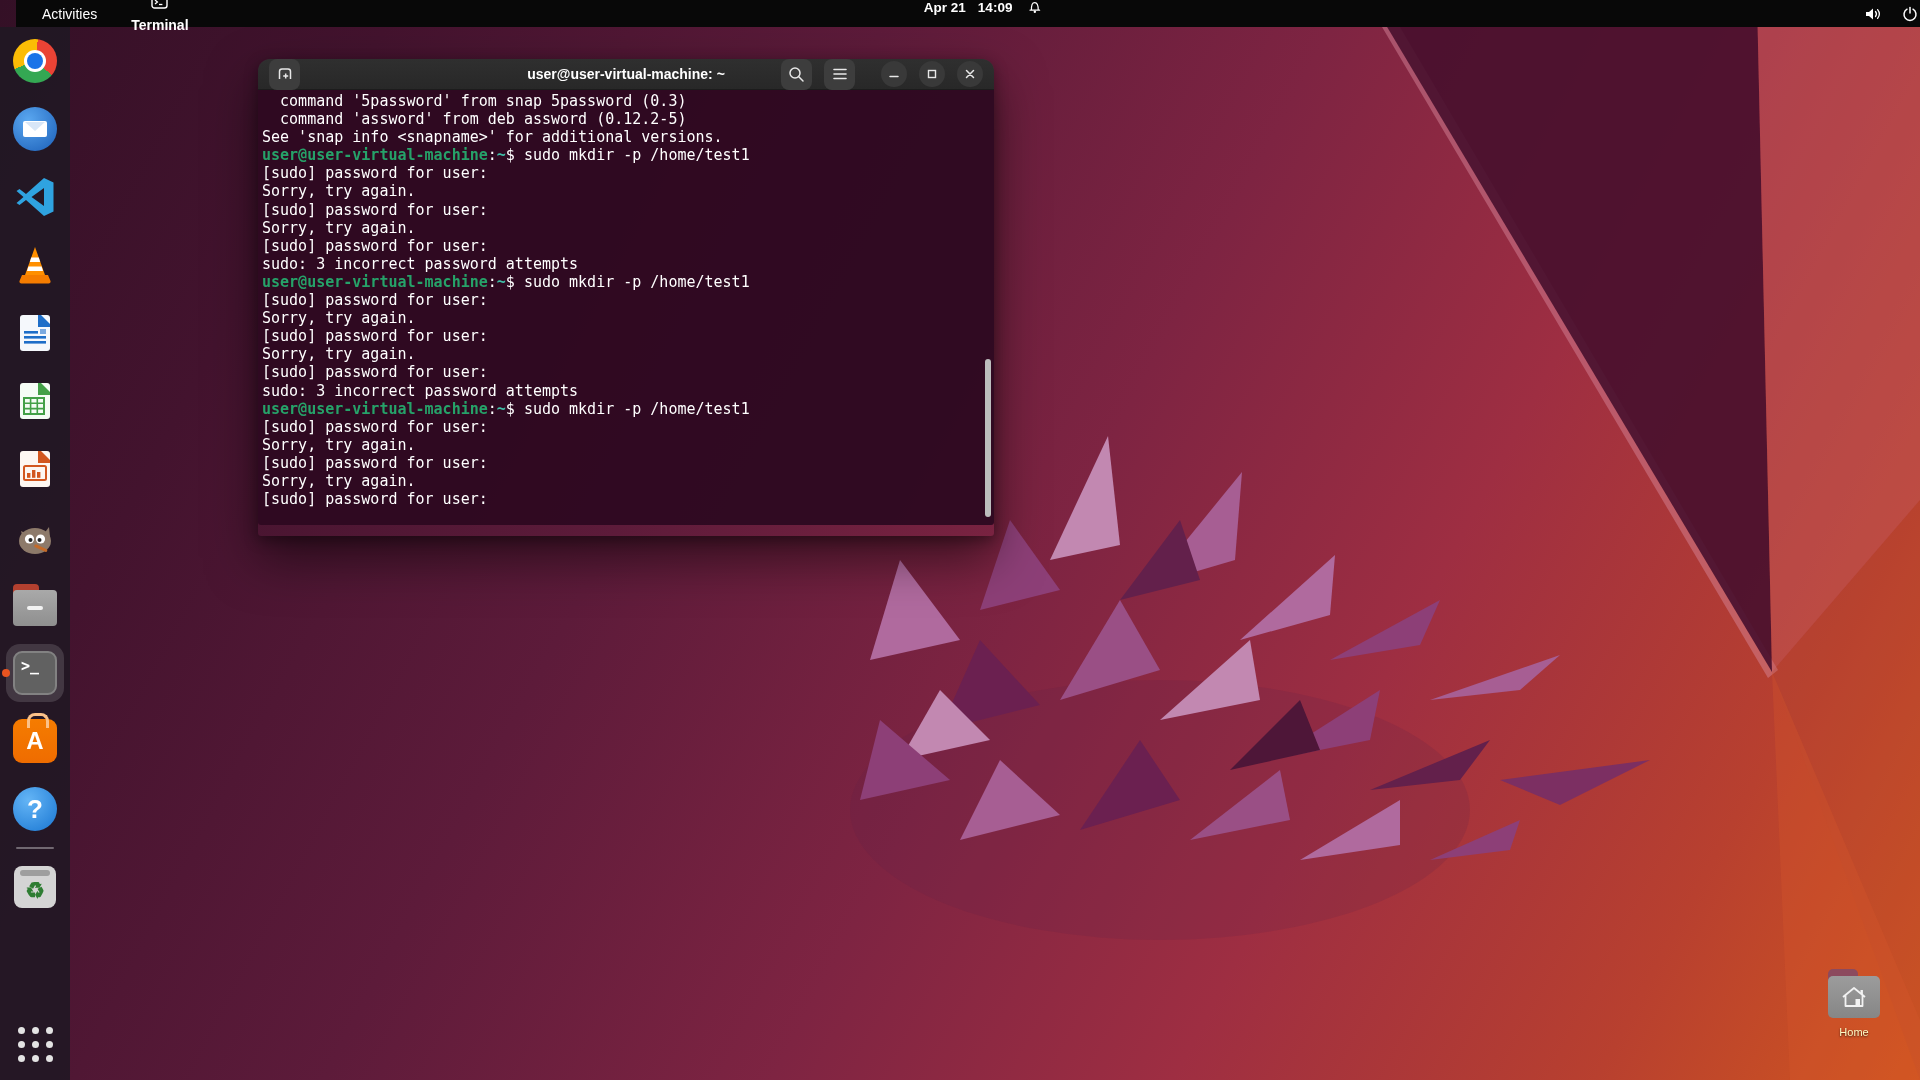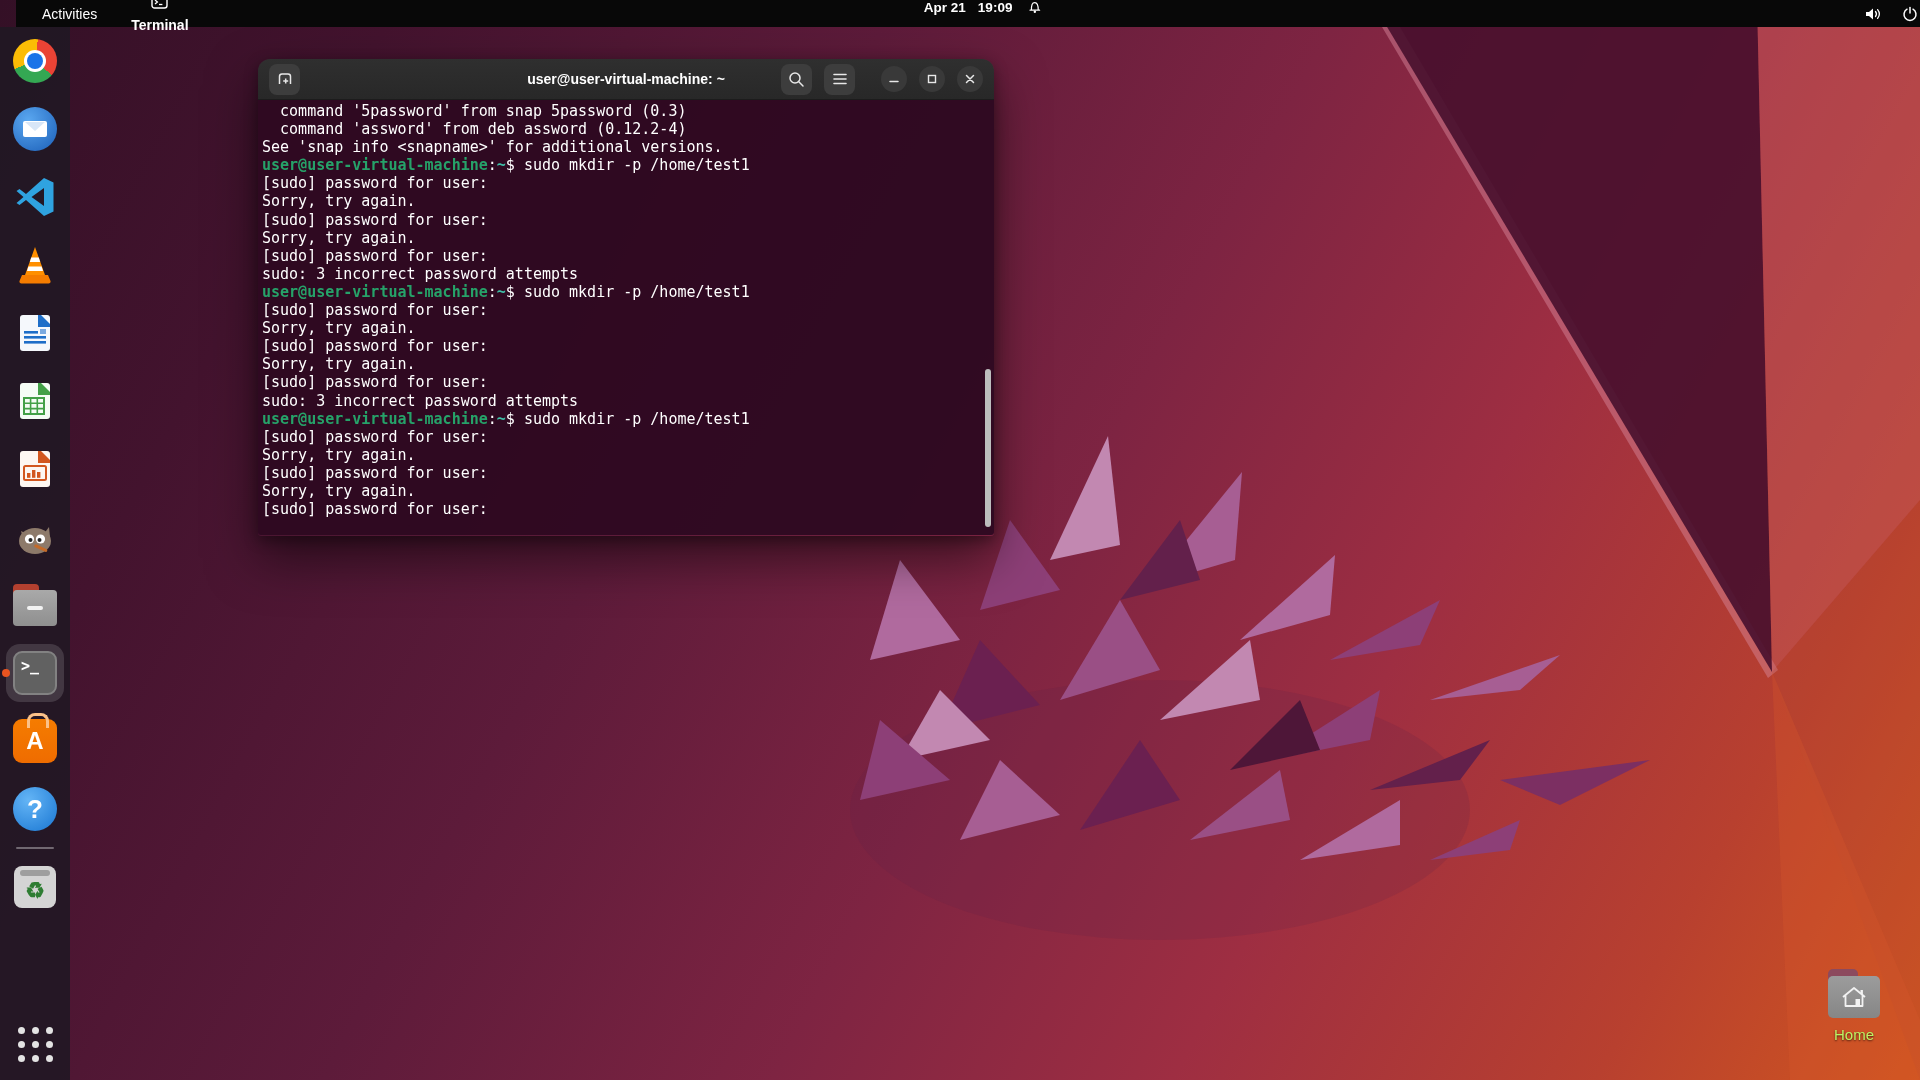--- a/index.html
+++ b/index.html
@@ -143,7 +143,7 @@
   <div class="tb-center">
     <div class="tb-clock">
       <span>Apr 21</span>
-      <span>19:09</span>
+      <span>14:09</span>
     </div>
     <span class="tb-icon">
       <svg width="16" height="16" viewBox="0 0 16 16">

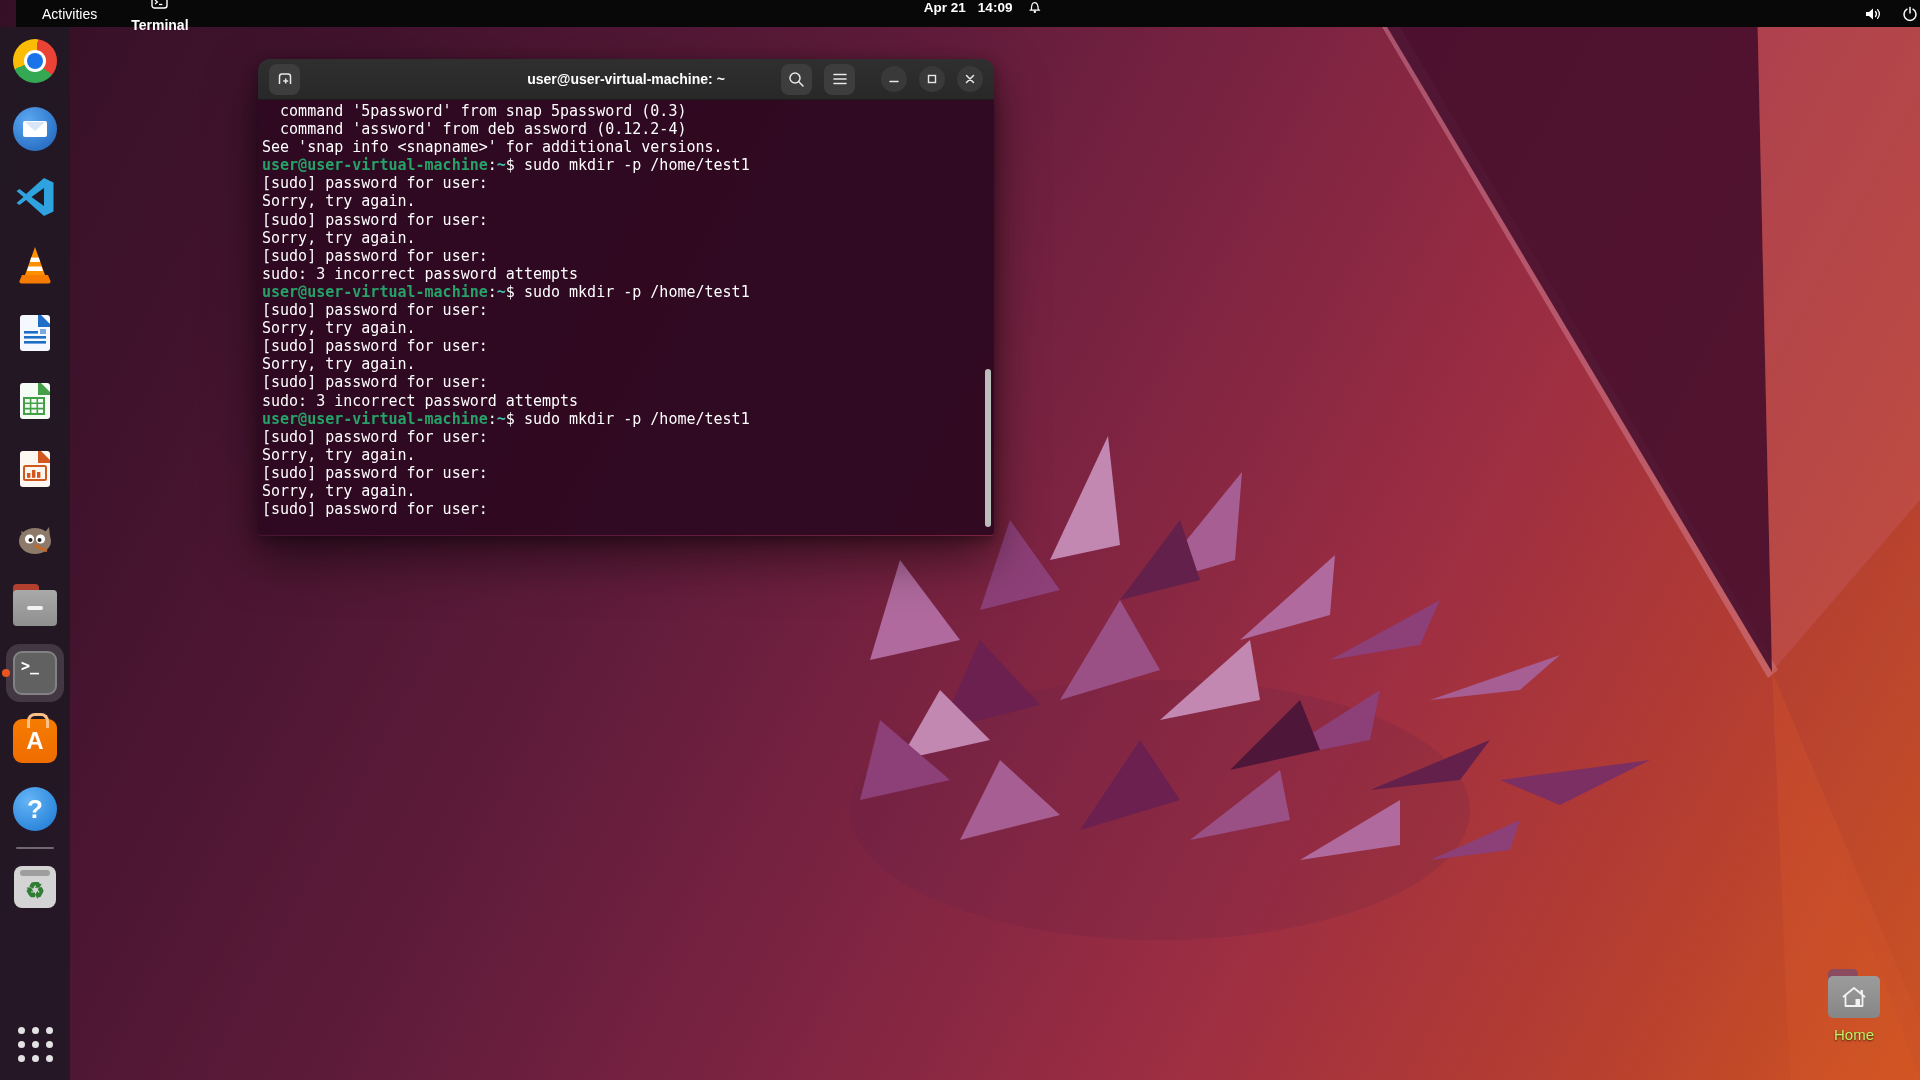--- a/index.html
+++ b/index.html
@@ -65,7 +65,7 @@
   .window{position:absolute;left:258px;top:59px;width:736px;height:477px;z-index:20;
     border-radius:12px 12px 3px 3px;
     box-shadow:0 22px 50px rgba(0,0,0,.5),0 4px 14px rgba(0,0,0,.35);}
-  .titlebar{height:41px;background:linear-gradient(#2f2f2f,#282828);border-bottom:1px solid #1c1c1c;
+  .titlebar{height:31px;background:linear-gradient(#2f2f2f,#282828);border-bottom:1px solid #1c1c1c;
     border-radius:12px 12px 0 0;position:relative;display:flex;align-items:center;box-sizing:border-box;padding:0 11px;}
   .titlebar .title{position:absolute;left:50%;transform:translateX(-50%);
     color:#fff;font-weight:700;font-size:14px;white-space:nowrap;}

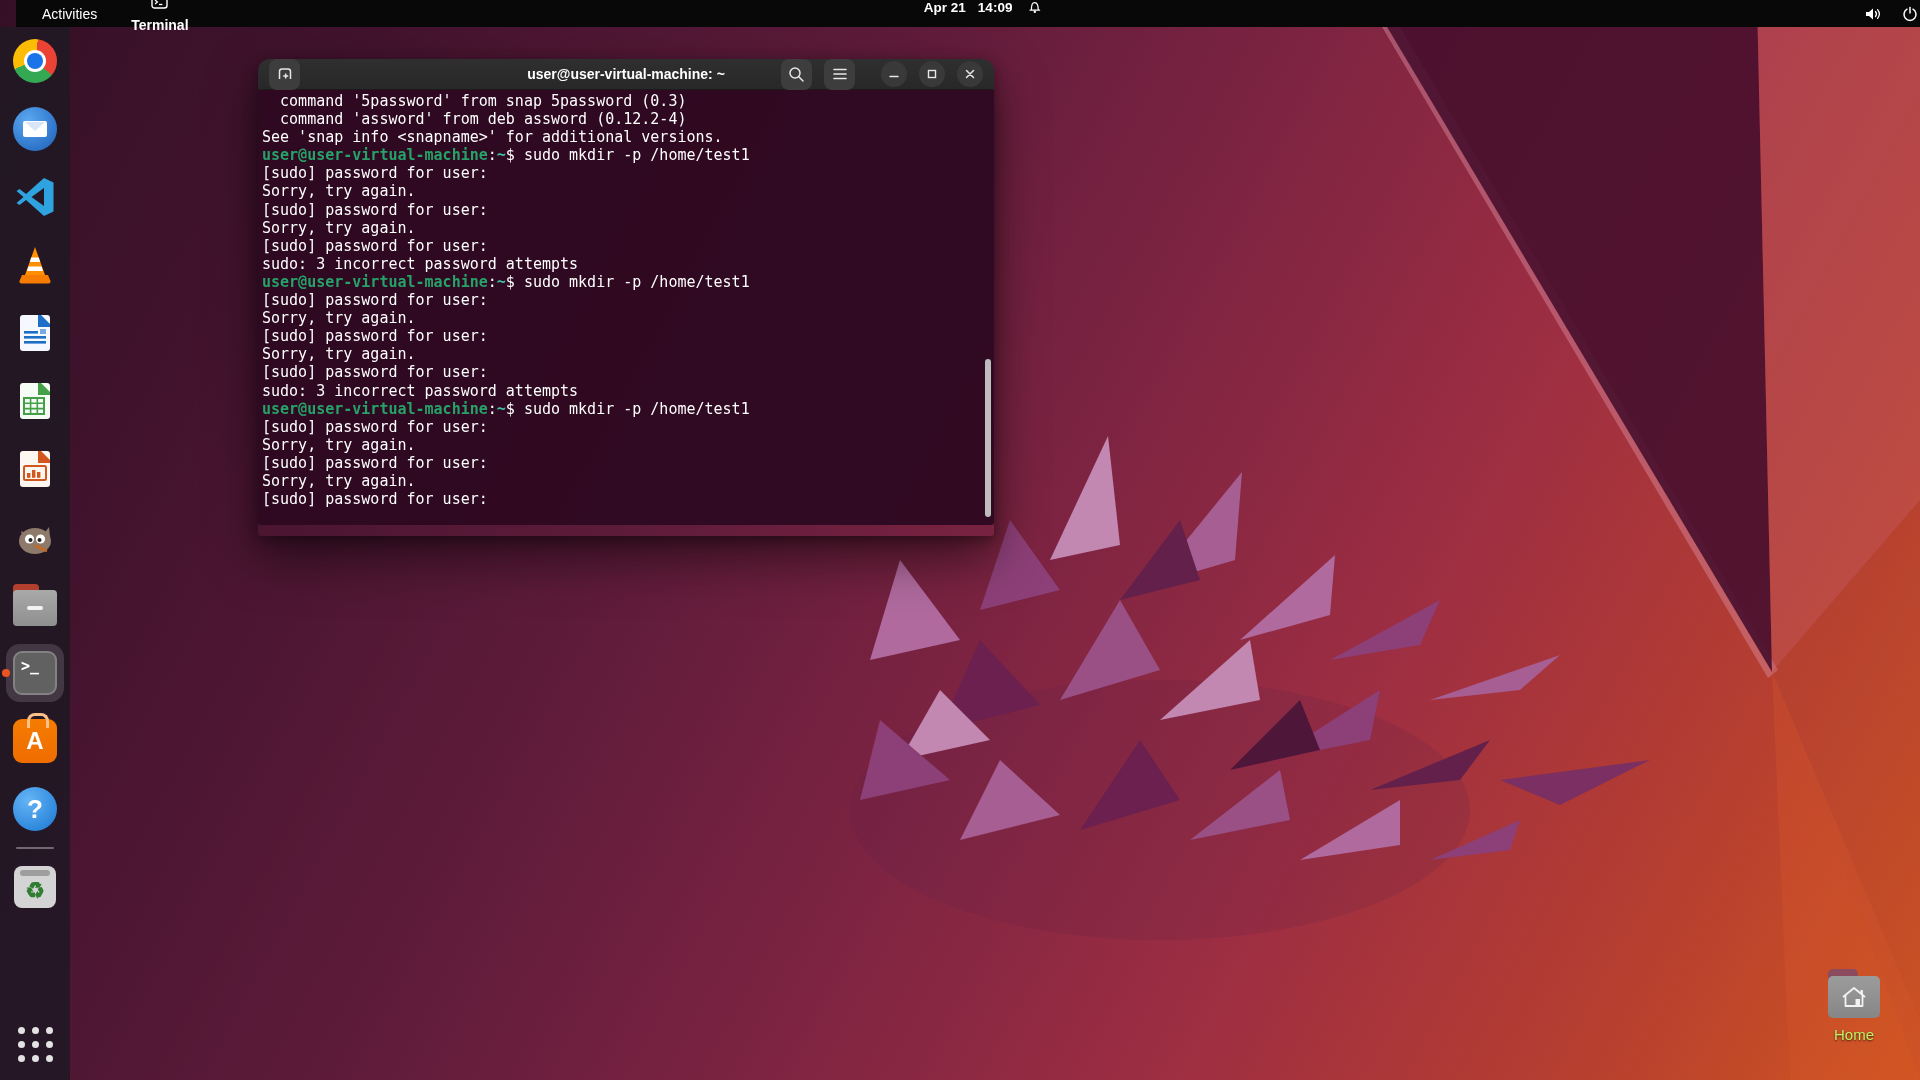--- a/index.html
+++ b/index.html
@@ -319,7 +319,7 @@
   <div class="term-body">
     <div id="term-lines">
         <div class="tline"><span class="seg-w">  command '5password' from snap 5password (0.3)</span></div>
-        <div class="tline"><span class="seg-w">  command 'assword' from deb assword (0.12.2-4)</span></div>
+        <div class="tline"><span class="seg-w">  command 'assword' from deb assword (0.12.2-5)</span></div>
         <div class="tline"><span class="seg-w">See 'snap info &lt;snapname&gt;' for additional versions.</span></div>
         <div class="tline"><span class="seg-g">user@user-virtual-machine</span><span class="seg-w">:</span><span class="seg-t">~</span><span class="seg-w">$ sudo mkdir -p /home/test1</span></div>
         <div class="tline"><span class="seg-w">[sudo] password for user: </span></div>

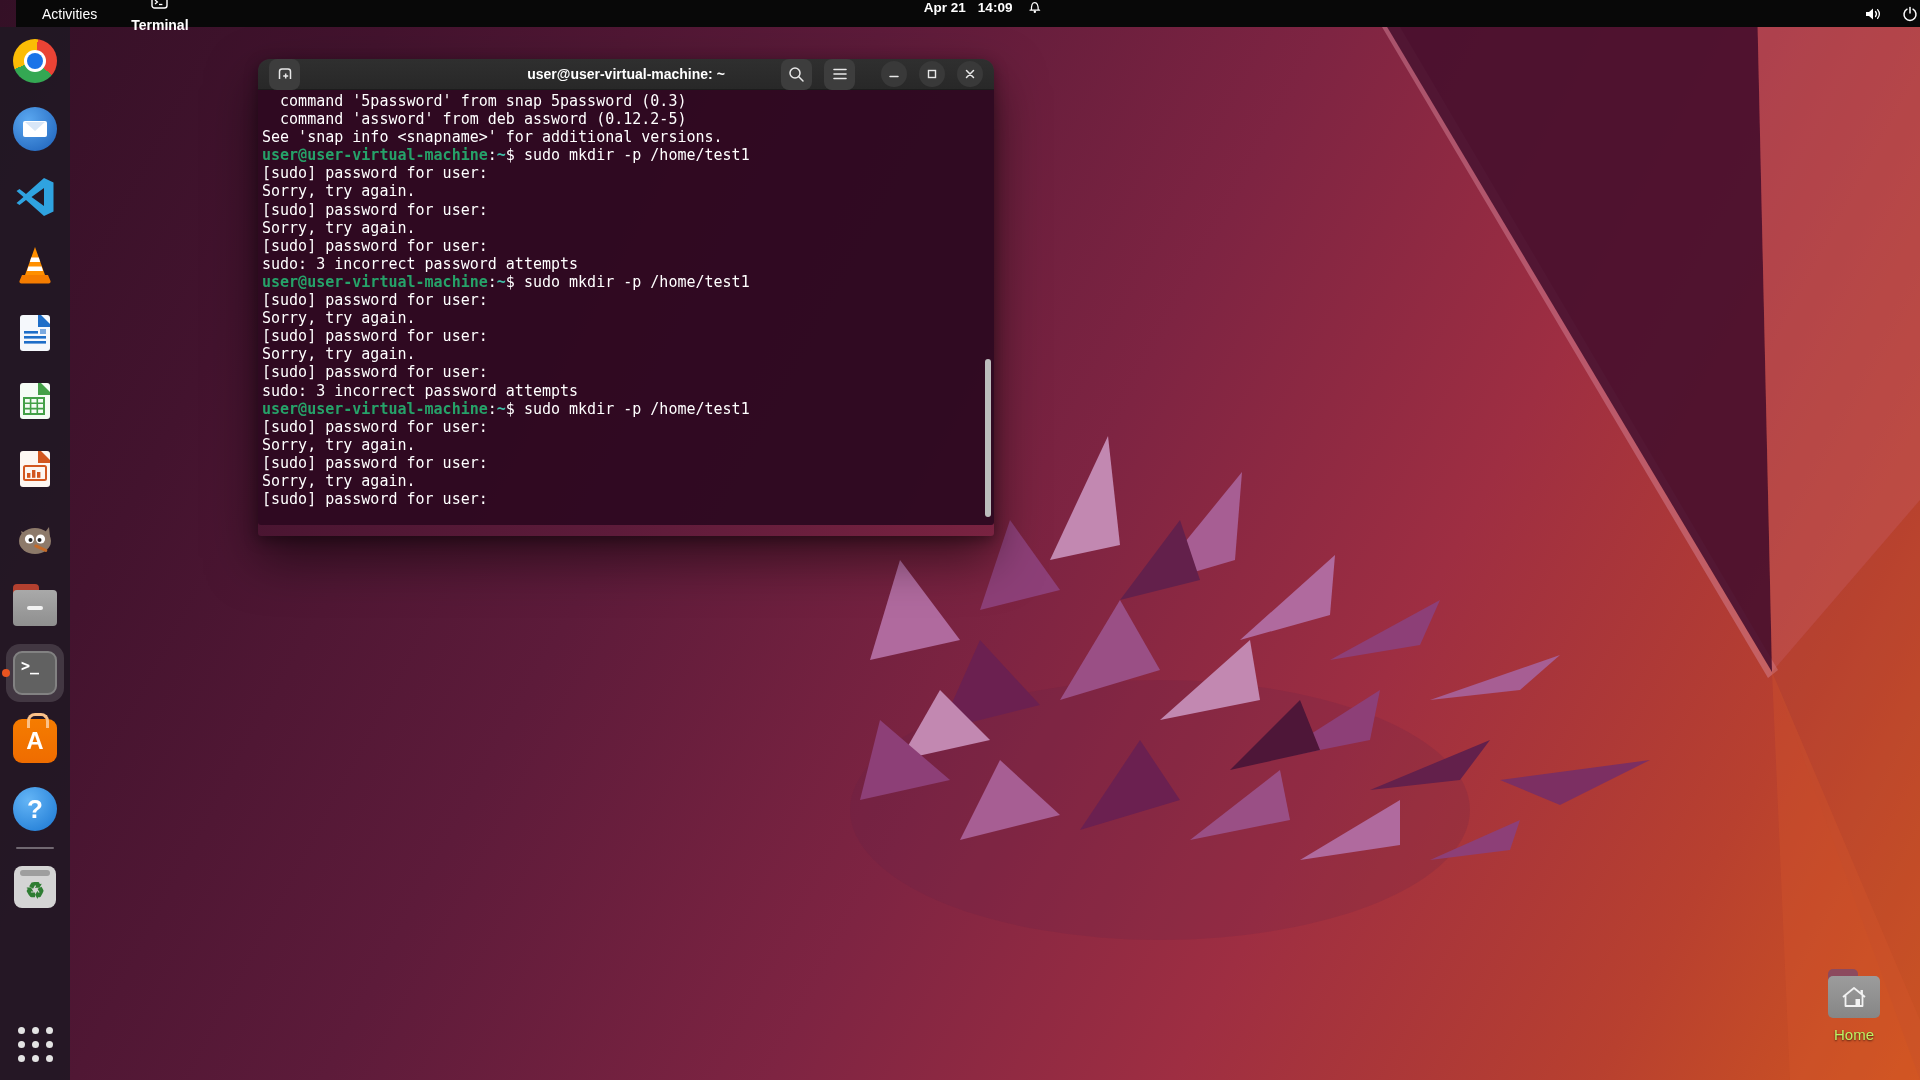--- a/index.html
+++ b/index.html
@@ -88,7 +88,7 @@
   .home-folder .tab{position:absolute;top:-7px;left:0;width:30px;height:14px;background:#8c4a5e;border-radius:5px 5px 0 0;}
   .home-folder .body{position:absolute;inset:0;background:linear-gradient(#9c9c9c,#868686);border-radius:5px;
     display:flex;align-items:center;justify-content:center;}
-  .home-label{margin-top:8px;color:#bef264;font-size:15px;text-shadow:0 1px 2px rgba(0,0,0,.7);}
+  .home-label{margin-top:8px;color:#fef9c3;font-size:11px;text-shadow:0 1px 2px rgba(0,0,0,.7);}
 </style>
 </head>
 <body>

